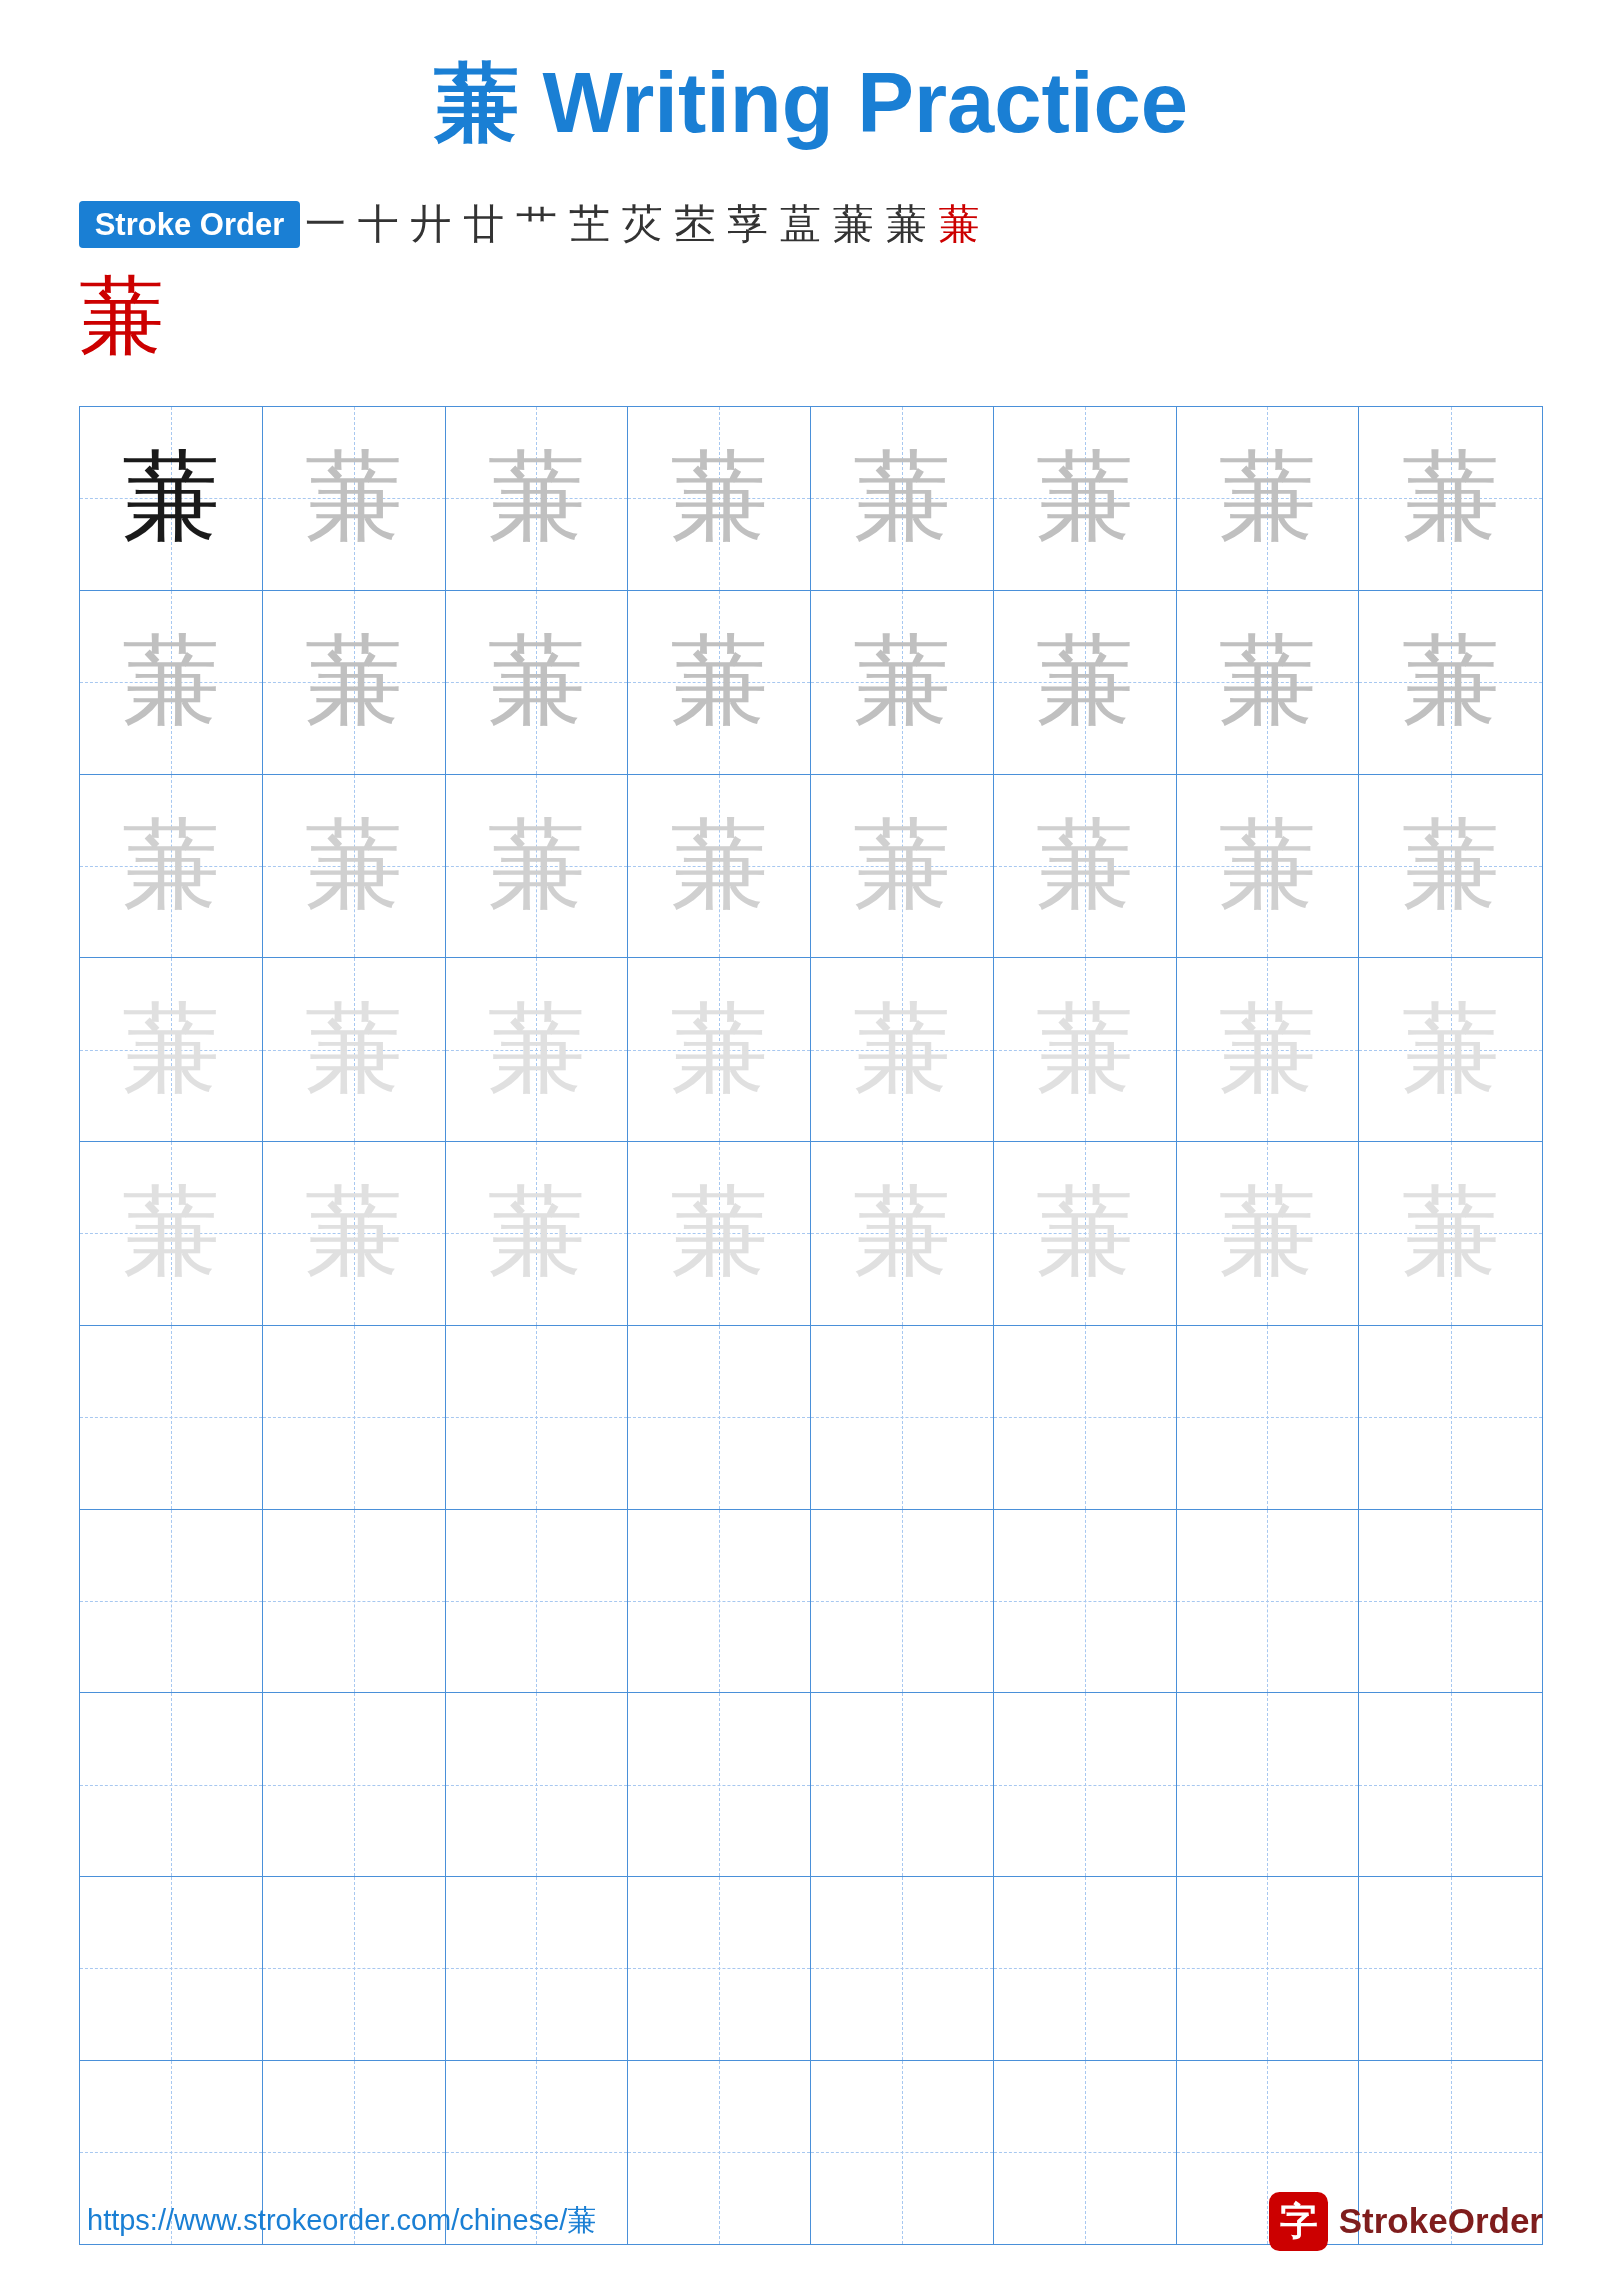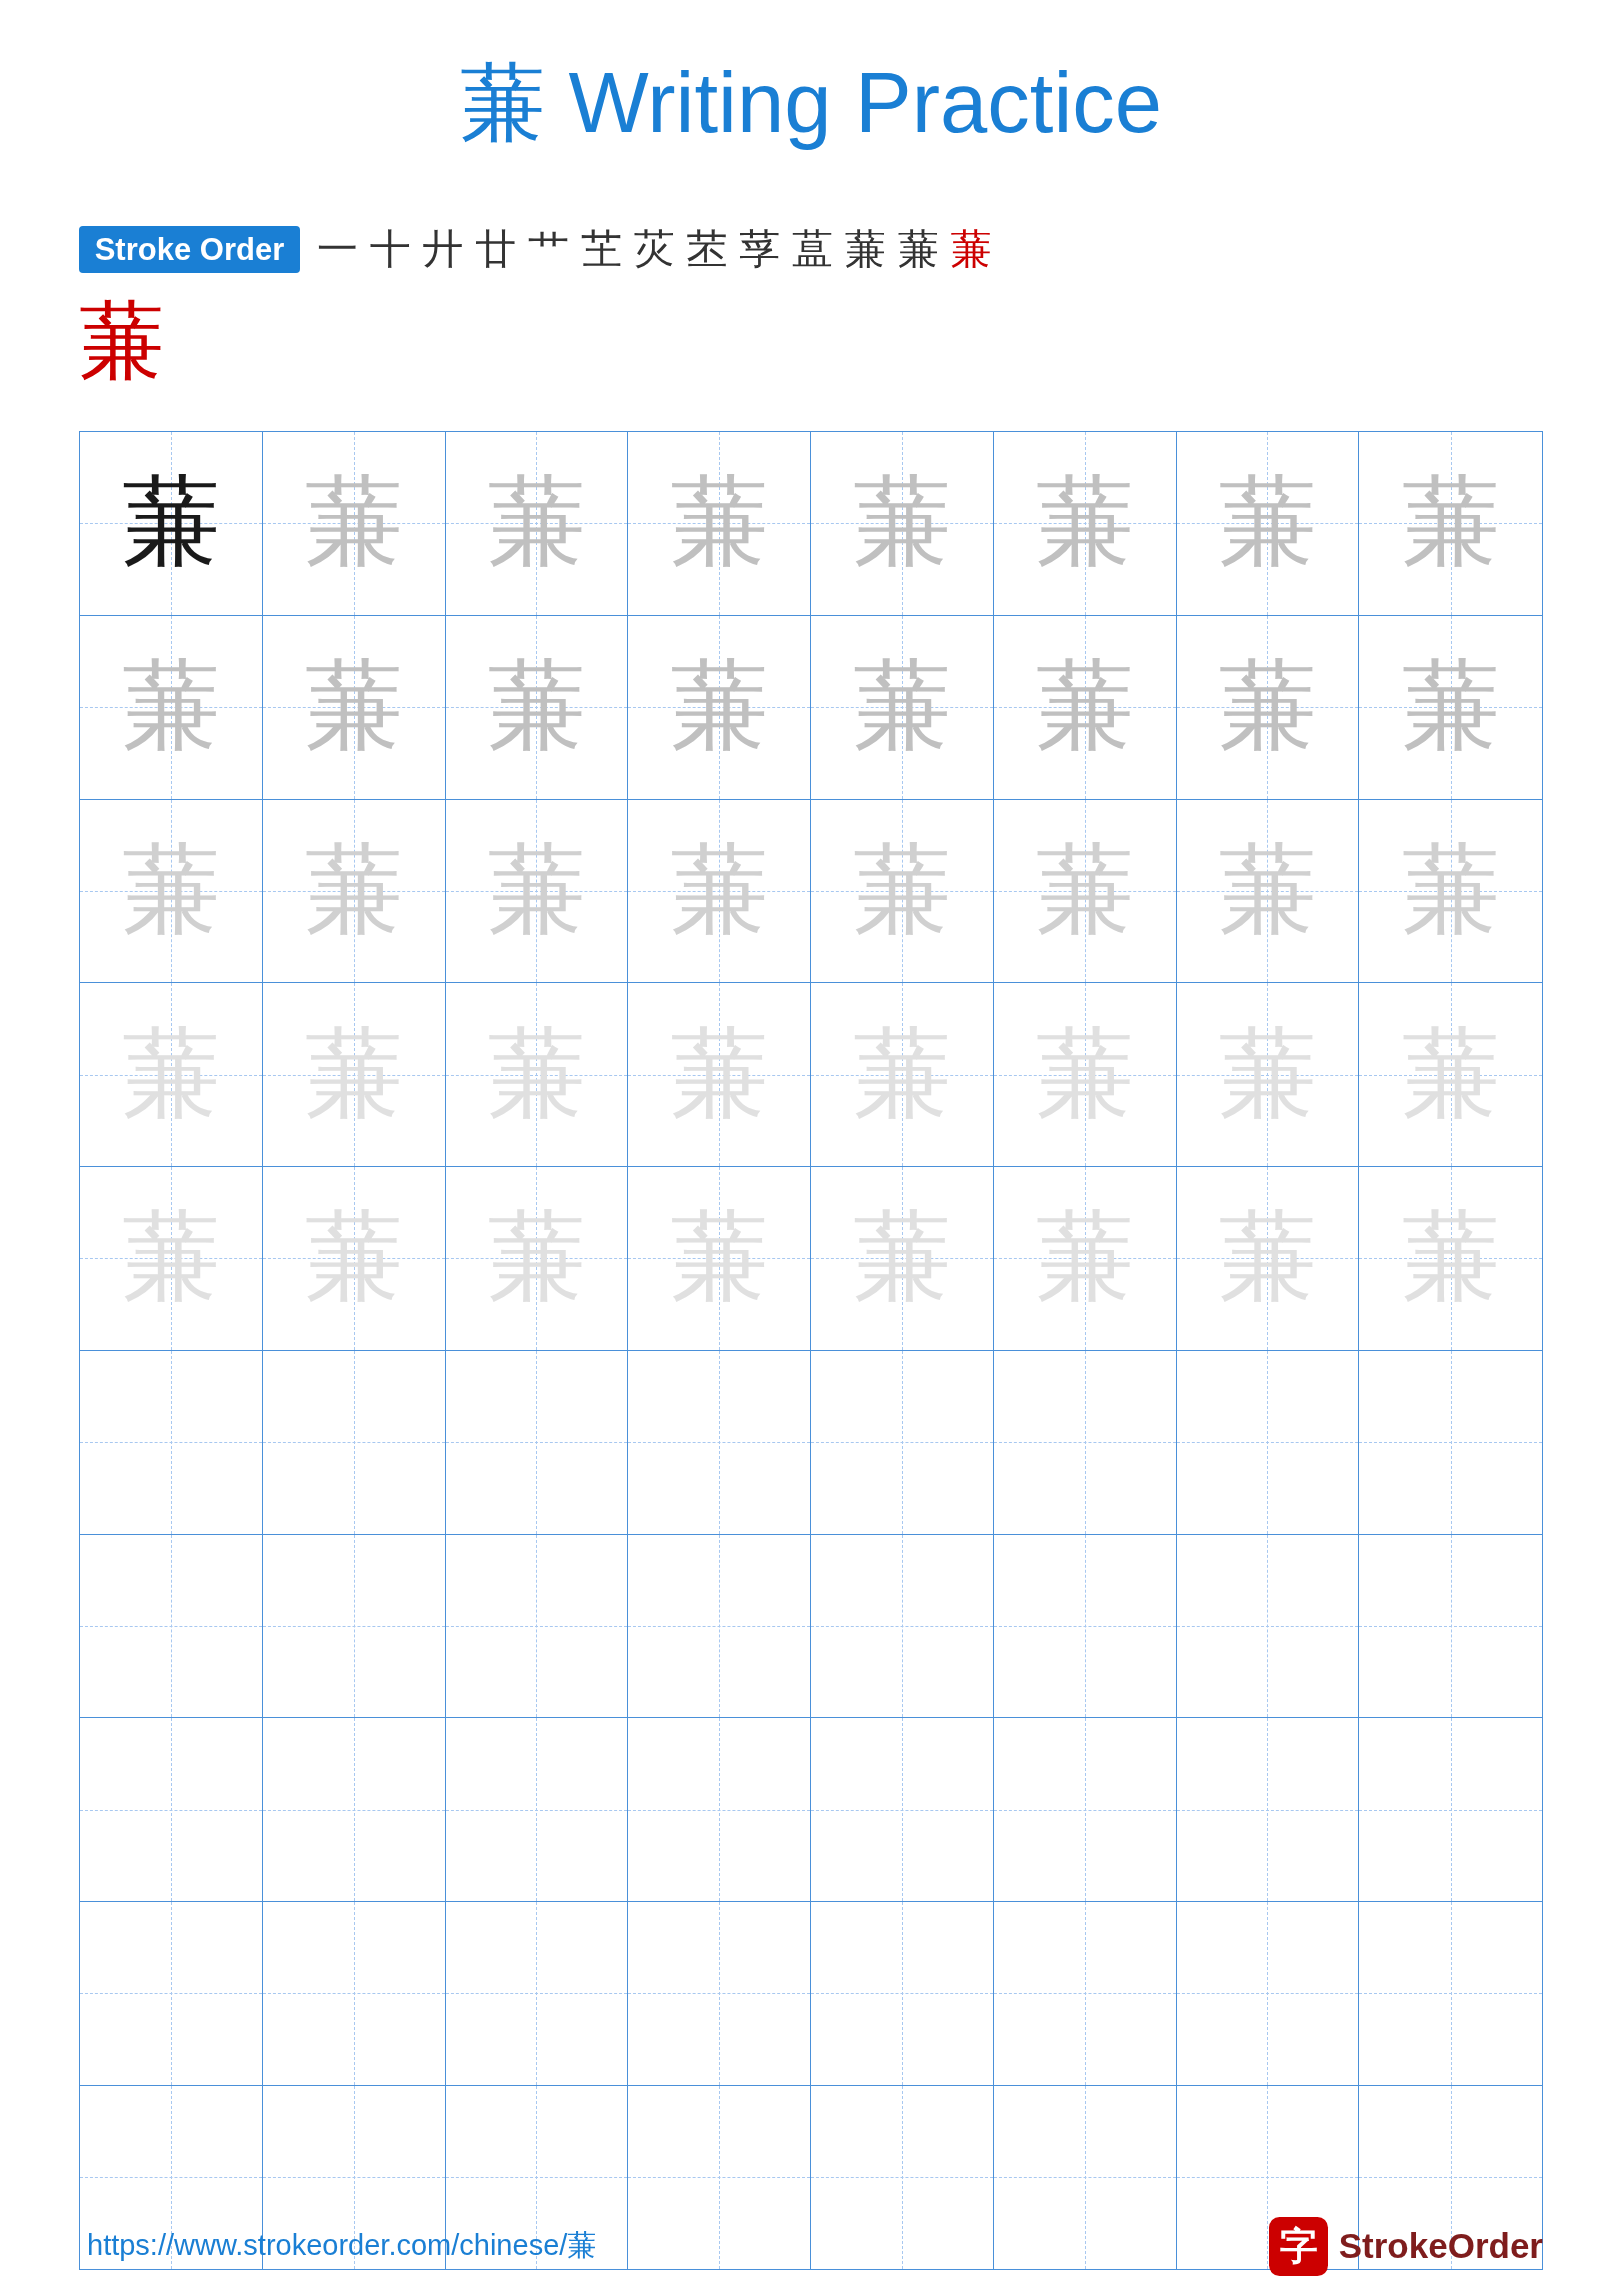--- a/index.html
+++ b/index.html
@@ -23,10 +23,10 @@
 
     .title {
       font-size: 85px;
-      font-weight: normal;
+      font-weight: bold;
       color: #1a7fd4;
       text-align: left;
-      margin-bottom: 68px;
+      margin-bottom: 43px;
       line-height: 1.2;
     }
 

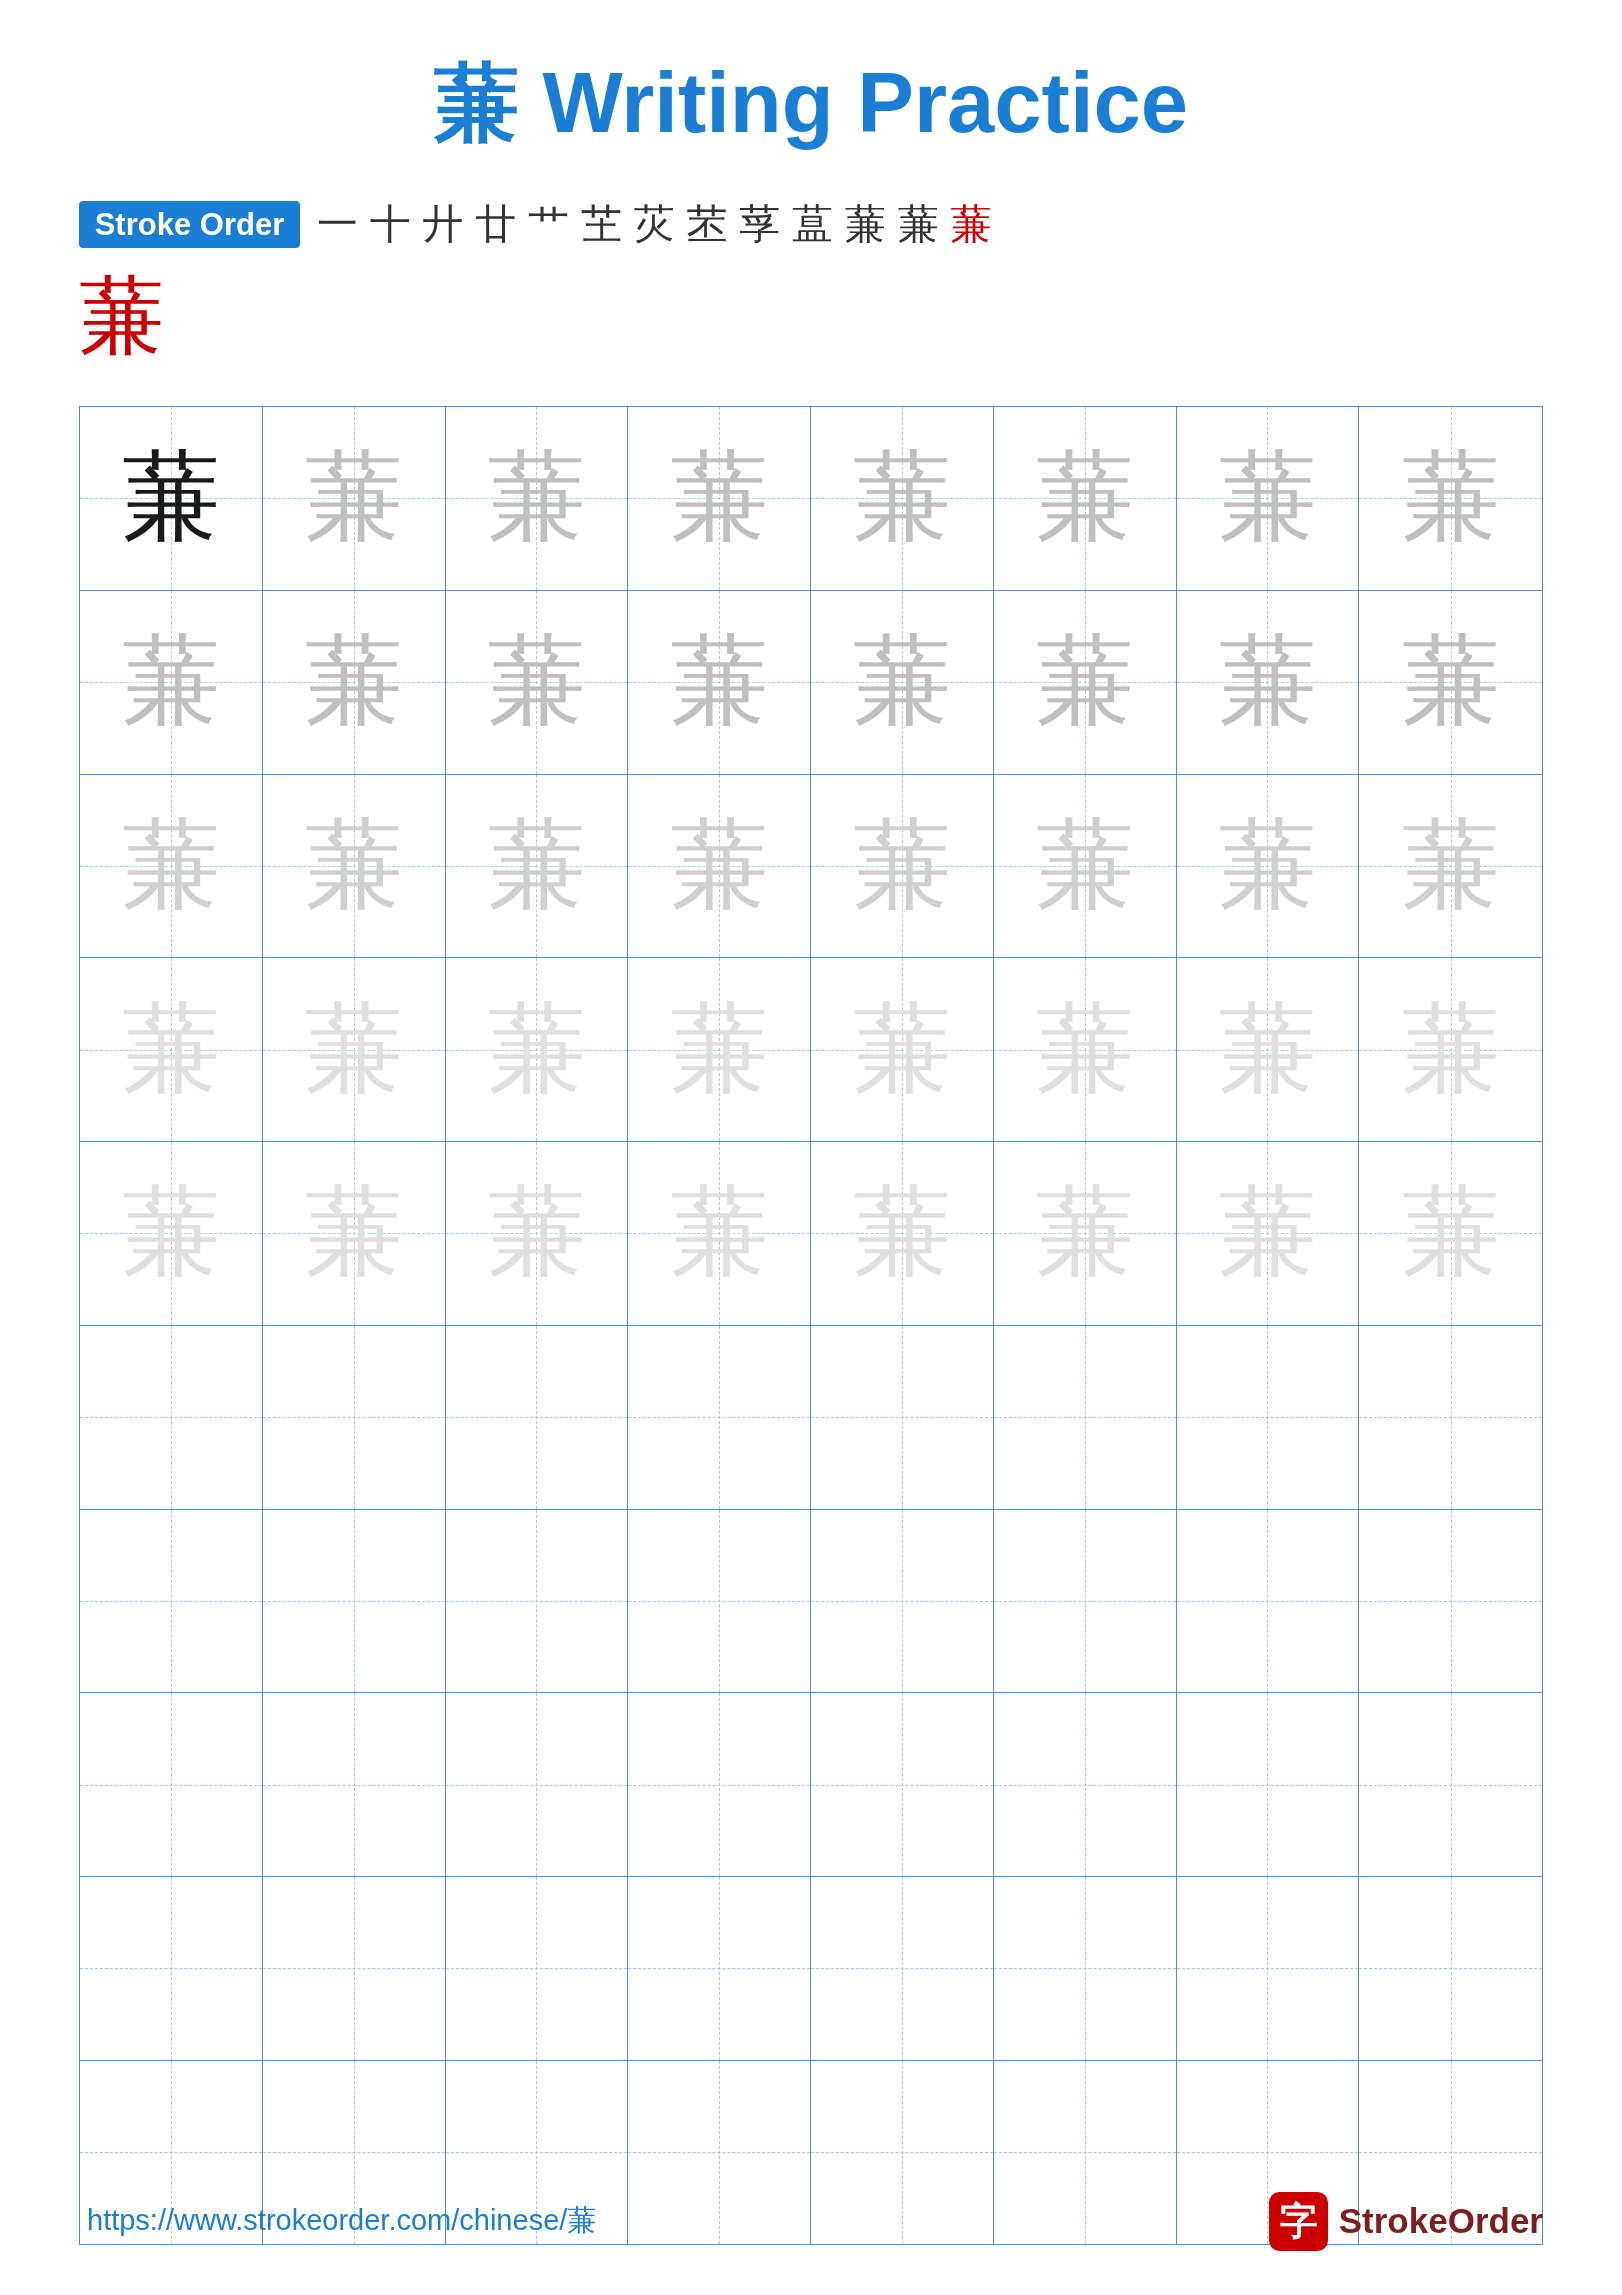--- a/index.html
+++ b/index.html
@@ -39,7 +39,7 @@
       display: flex;
       align-items: center;
       flex-wrap: wrap;
-      gap: 17px;
+      gap: 5px;
       margin-bottom: 6.5px;
     }
 

